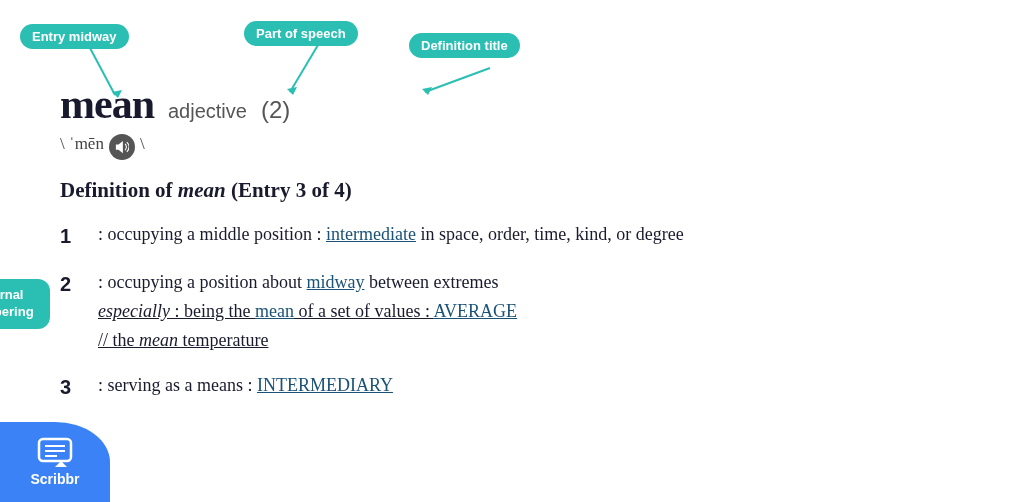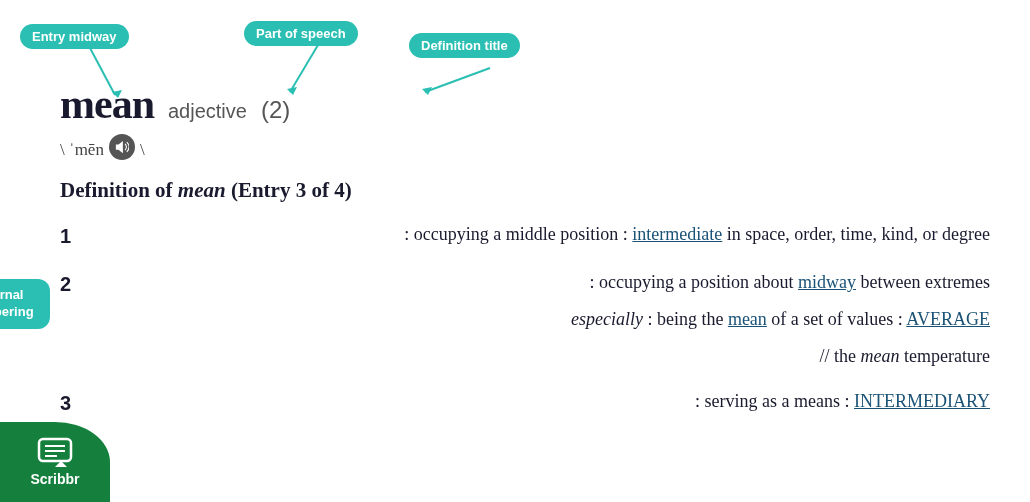--- a/index.html
+++ b/index.html
@@ -85,7 +85,7 @@
       color: #444;
       margin-bottom: 18px;
       display: flex;
-      align-items: flex-end;
+      align-items: flex-start;
       gap: 5px;
     }
 

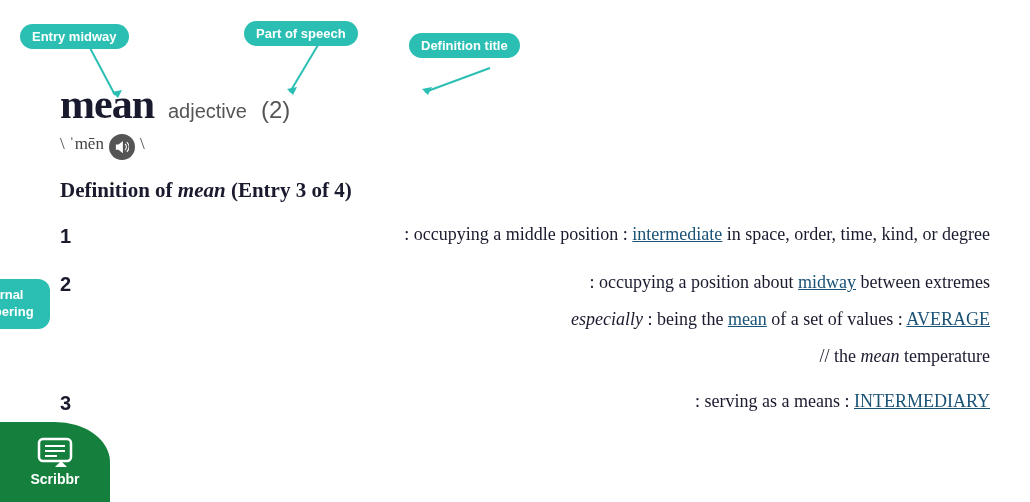--- a/index.html
+++ b/index.html
@@ -141,7 +141,6 @@
 
     .def-text {
       flex: 1;
-      text-align: right;
     }
 
     .def-text a, .def-link {

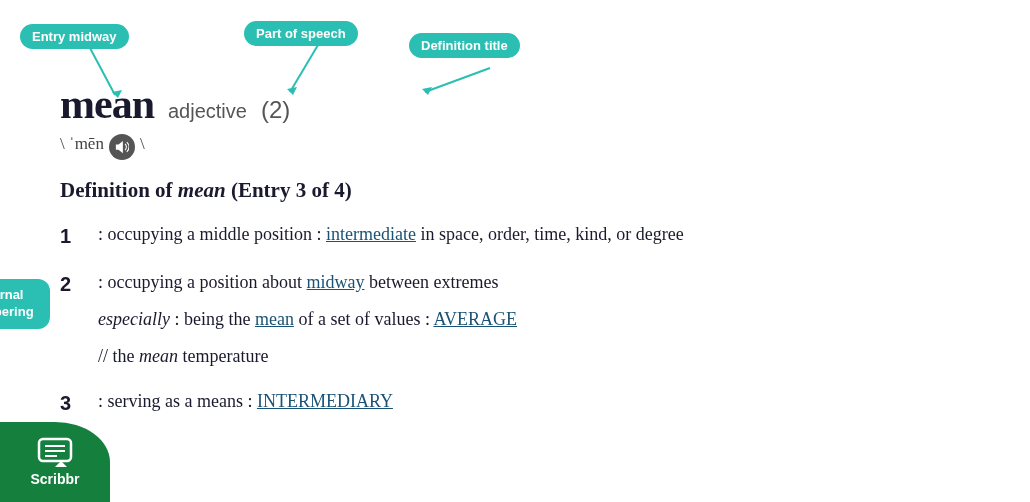--- a/index.html
+++ b/index.html
@@ -151,7 +151,8 @@
 
     .def-sub {
       display: block;
-      margin-top: 10px;
+      margin-top: 2px;
+      text-decoration: underline;
     }
 
     .def-sub-italic {

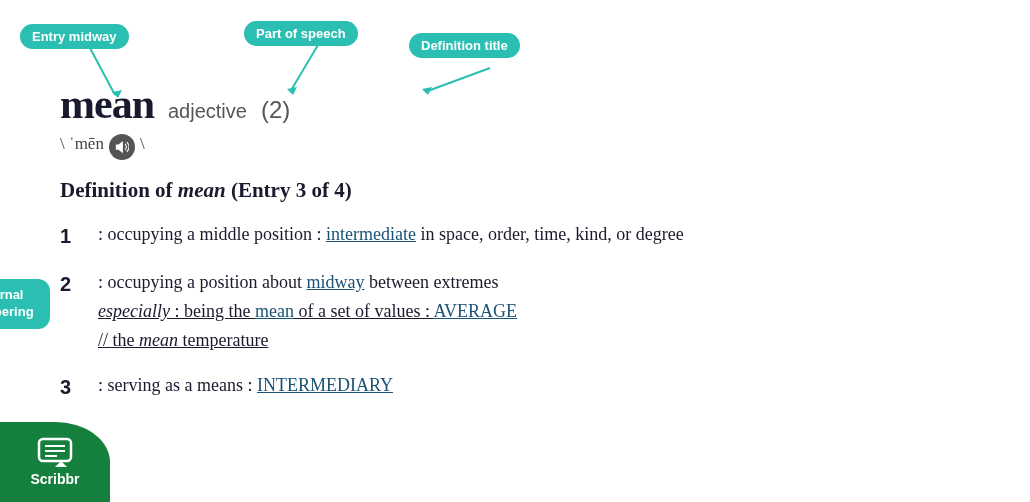--- a/index.html
+++ b/index.html
@@ -182,7 +182,7 @@
       left: 0;
       width: 110px;
       height: 80px;
-      background: #15803d;
+      background: #3b82f6;
       border-radius: 0 50% 0 0;
       display: flex;
       flex-direction: column;

